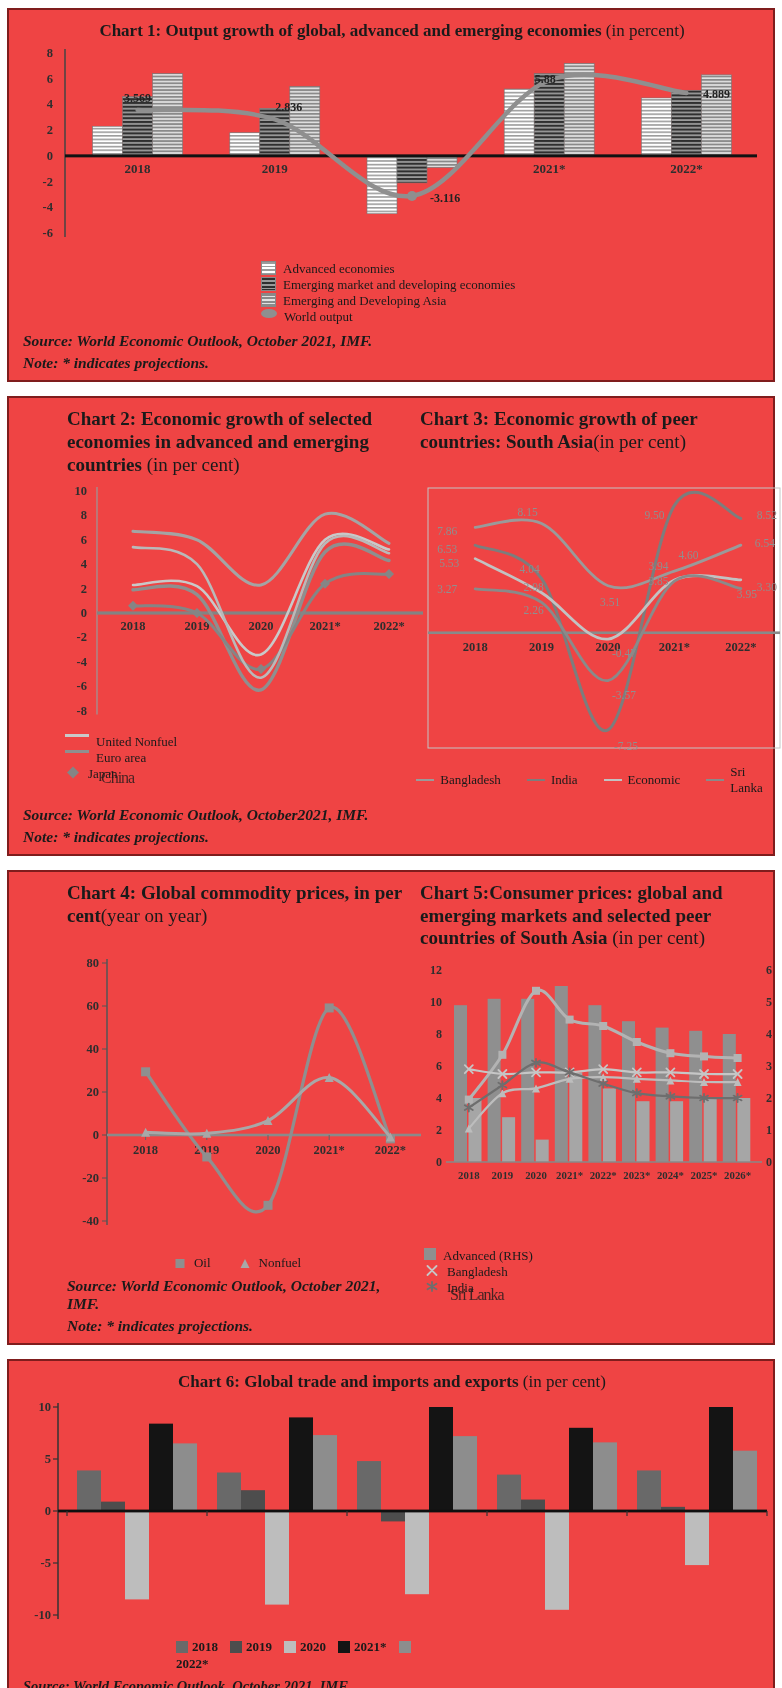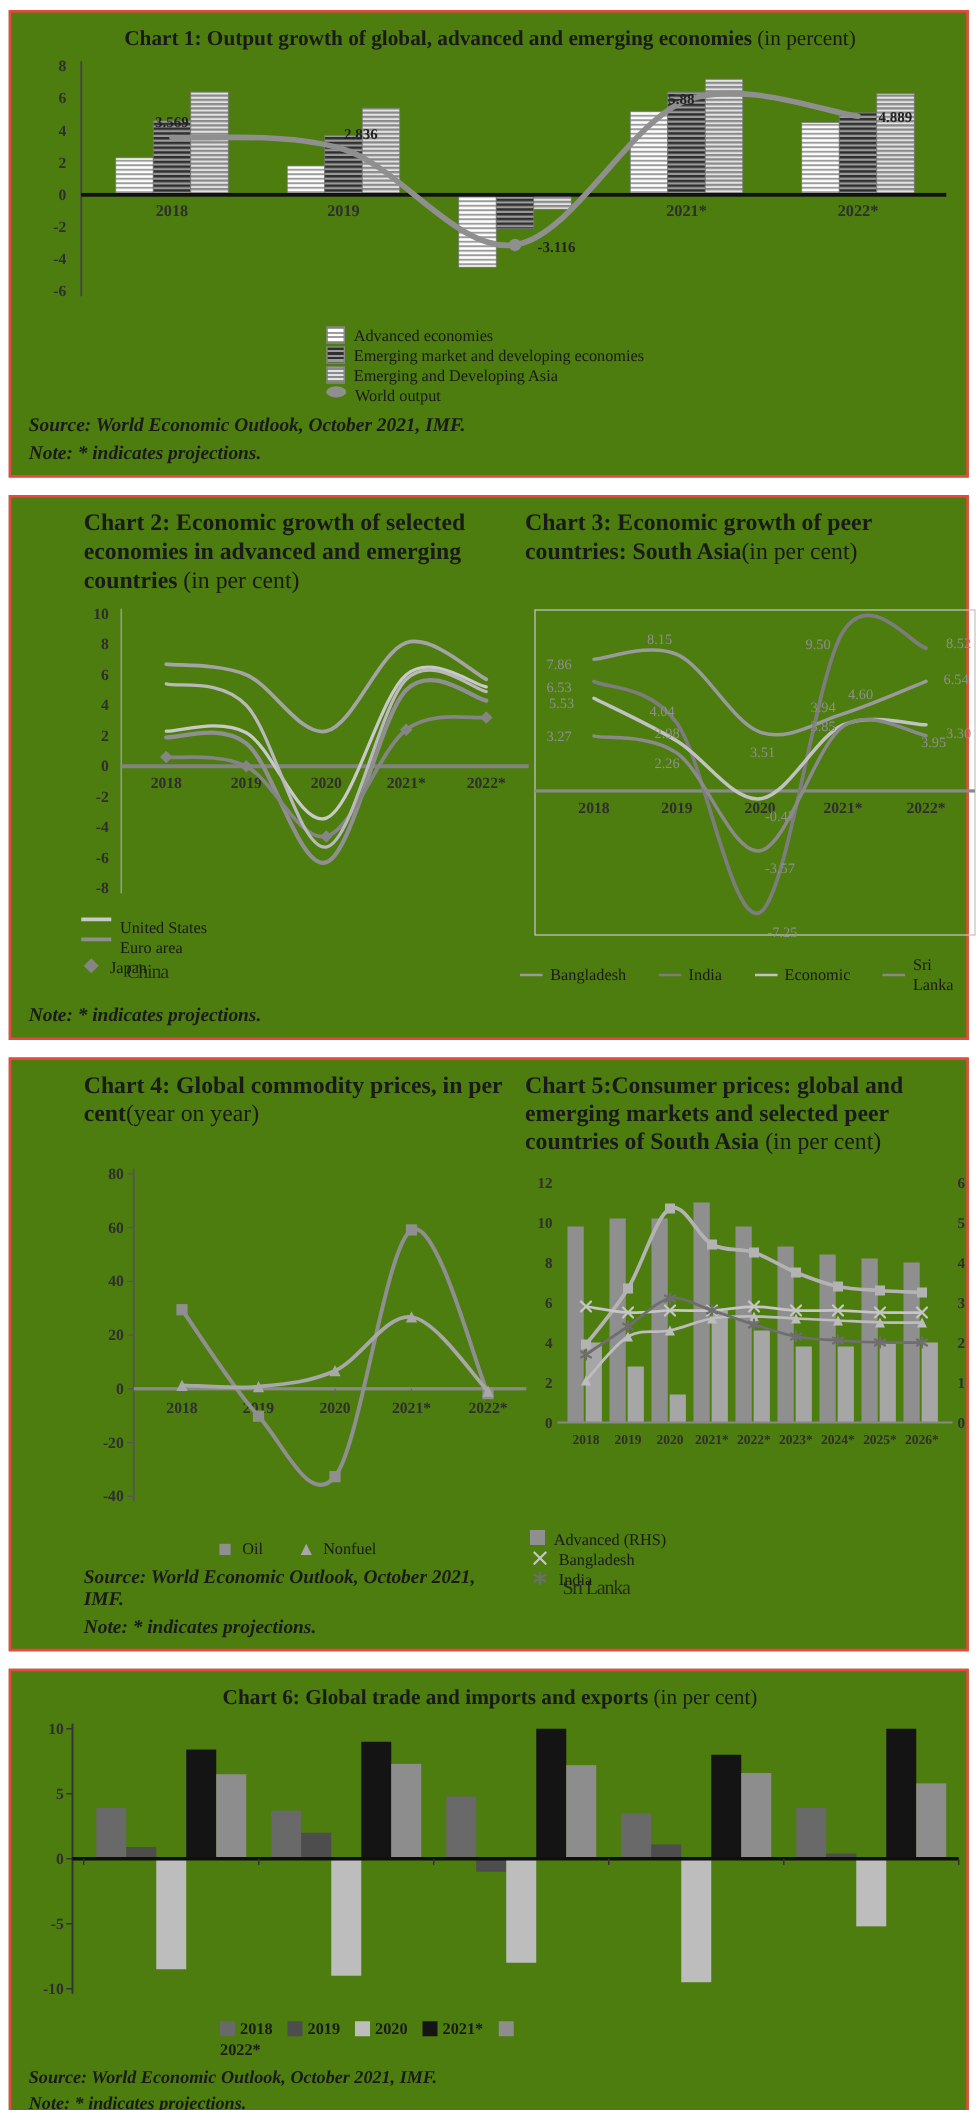--- a/index.html
+++ b/index.html
@@ -3,7 +3,7 @@
 <meta charset="utf-8">
 <style>
   html,body{margin:0;padding:0;background:#fff;width:782px;font-family:"Liberation Serif",serif;color:#1a1a1a;}
-  .panel{border:2px solid #ef4444;margin:8px 7px 14px 7px;padding:8px 12px 6px 12px;background:#4d7c0f;}
+  .panel{border:2px solid #7f1d1d;margin:8px 7px 14px 7px;padding:8px 12px 6px 12px;background:#ef4444;}
   .p-title{font-size:17px;line-height:1.25;margin:2px 0 4px 2px;}
   .p-title .b{font-weight:bold;}
   .t-center{text-align:center;}

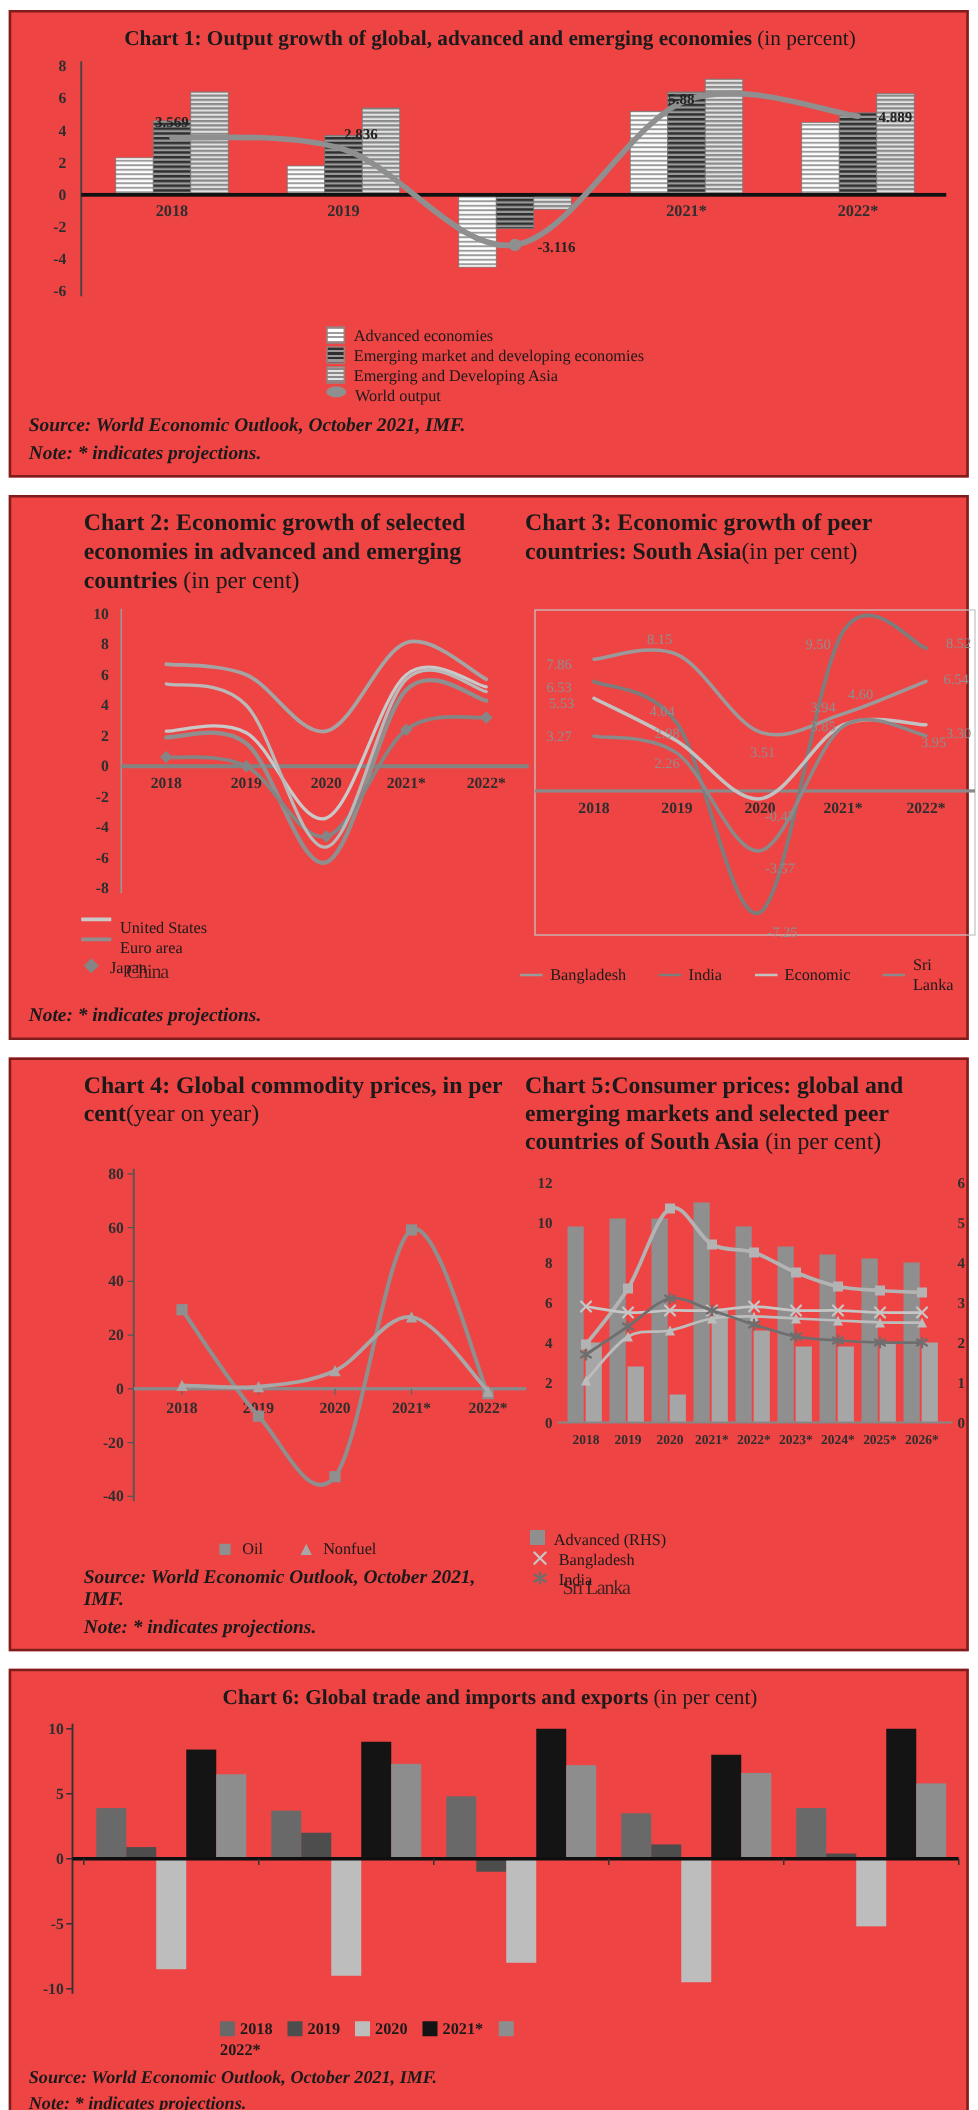--- a/index.html
+++ b/index.html
@@ -143,7 +143,7 @@
       <div class="legend" id="leg2">
           <div class="lrow">
             <span class="sw" style="width: 24px; height: 3px; background: rgb(201, 201, 201);"></span>
-            <span>United States</span>
+            <span>United Nonfuel</span>
           </div>
           <div class="lrow">
             <span class="sw" style="width: 24px; height: 3px; background: rgb(143, 143, 143);"></span>

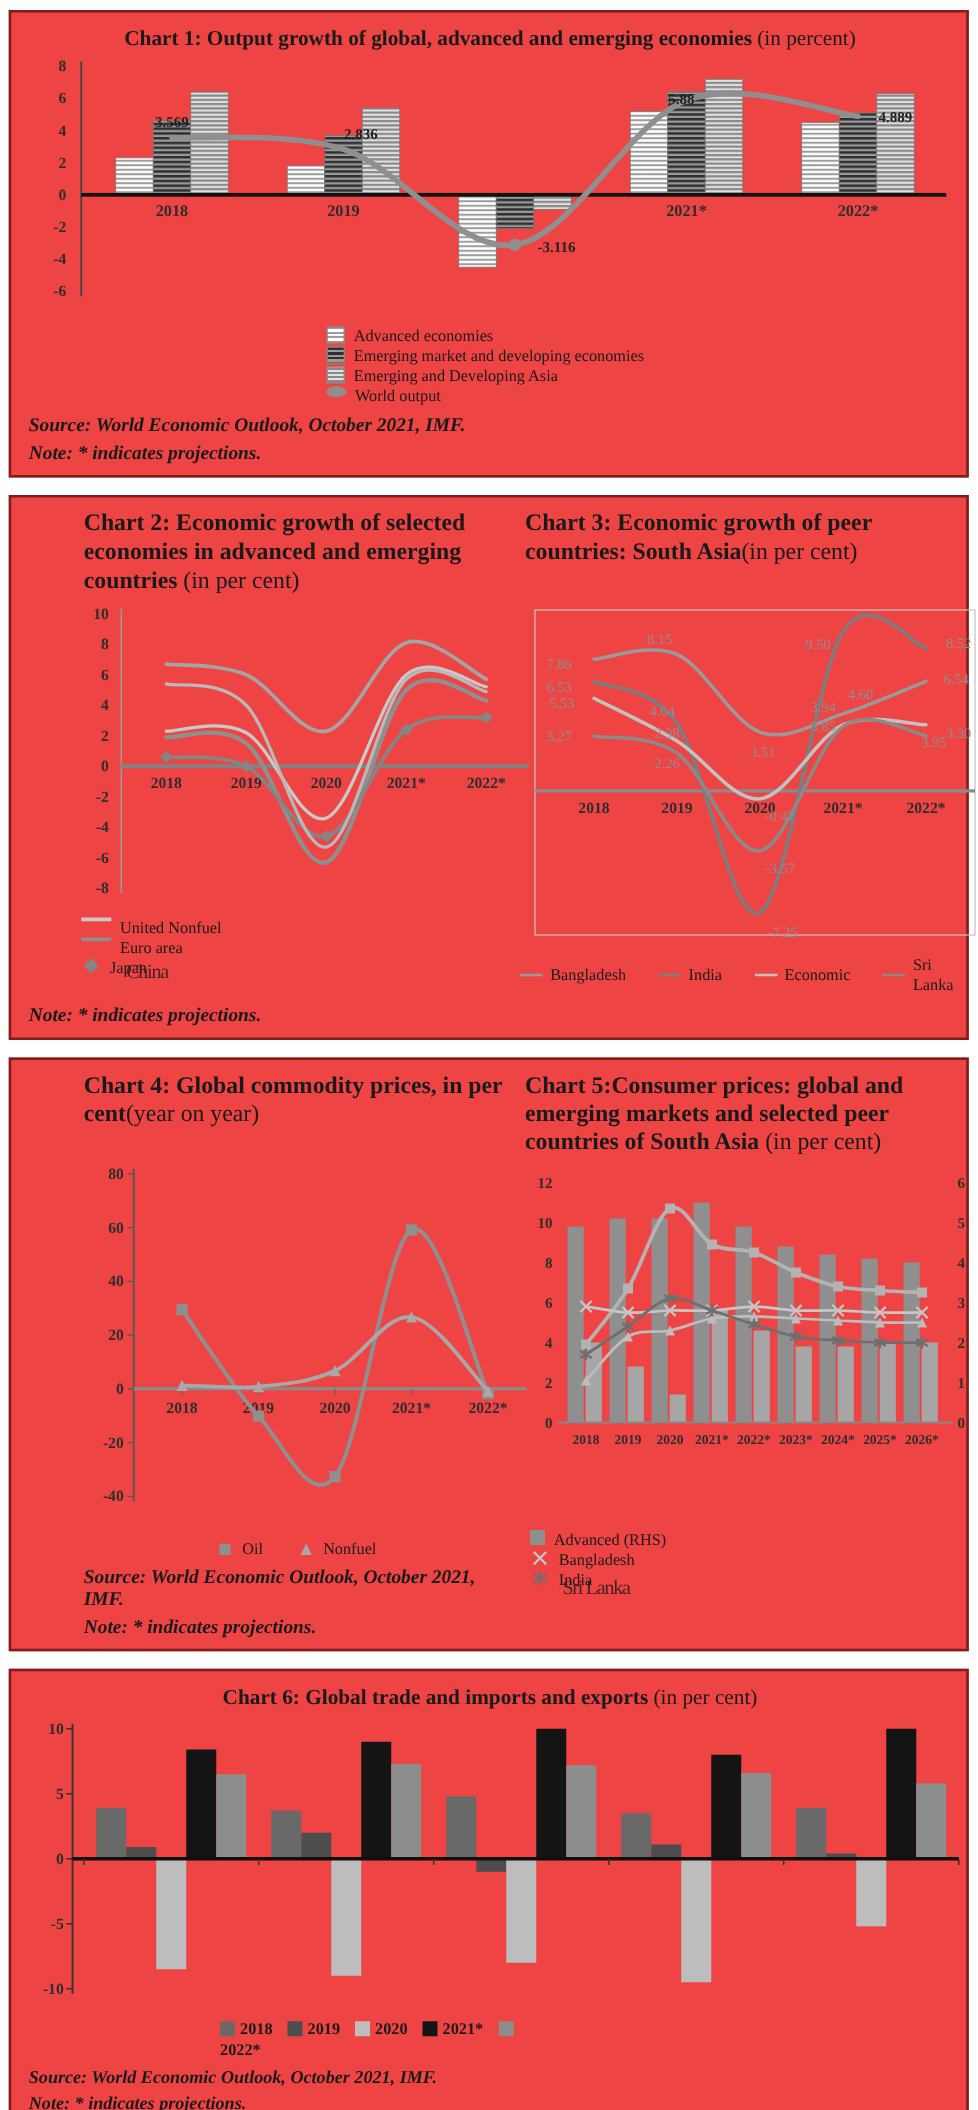--- a/index.html
+++ b/index.html
@@ -213,6 +213,7 @@
         </div>
     </div>
   </div>
+  <div class="src">Source: World Economic Outlook, October2021, IMF.</div>
   <div class="src note">Note: * indicates projections.</div>
 </div>
 

